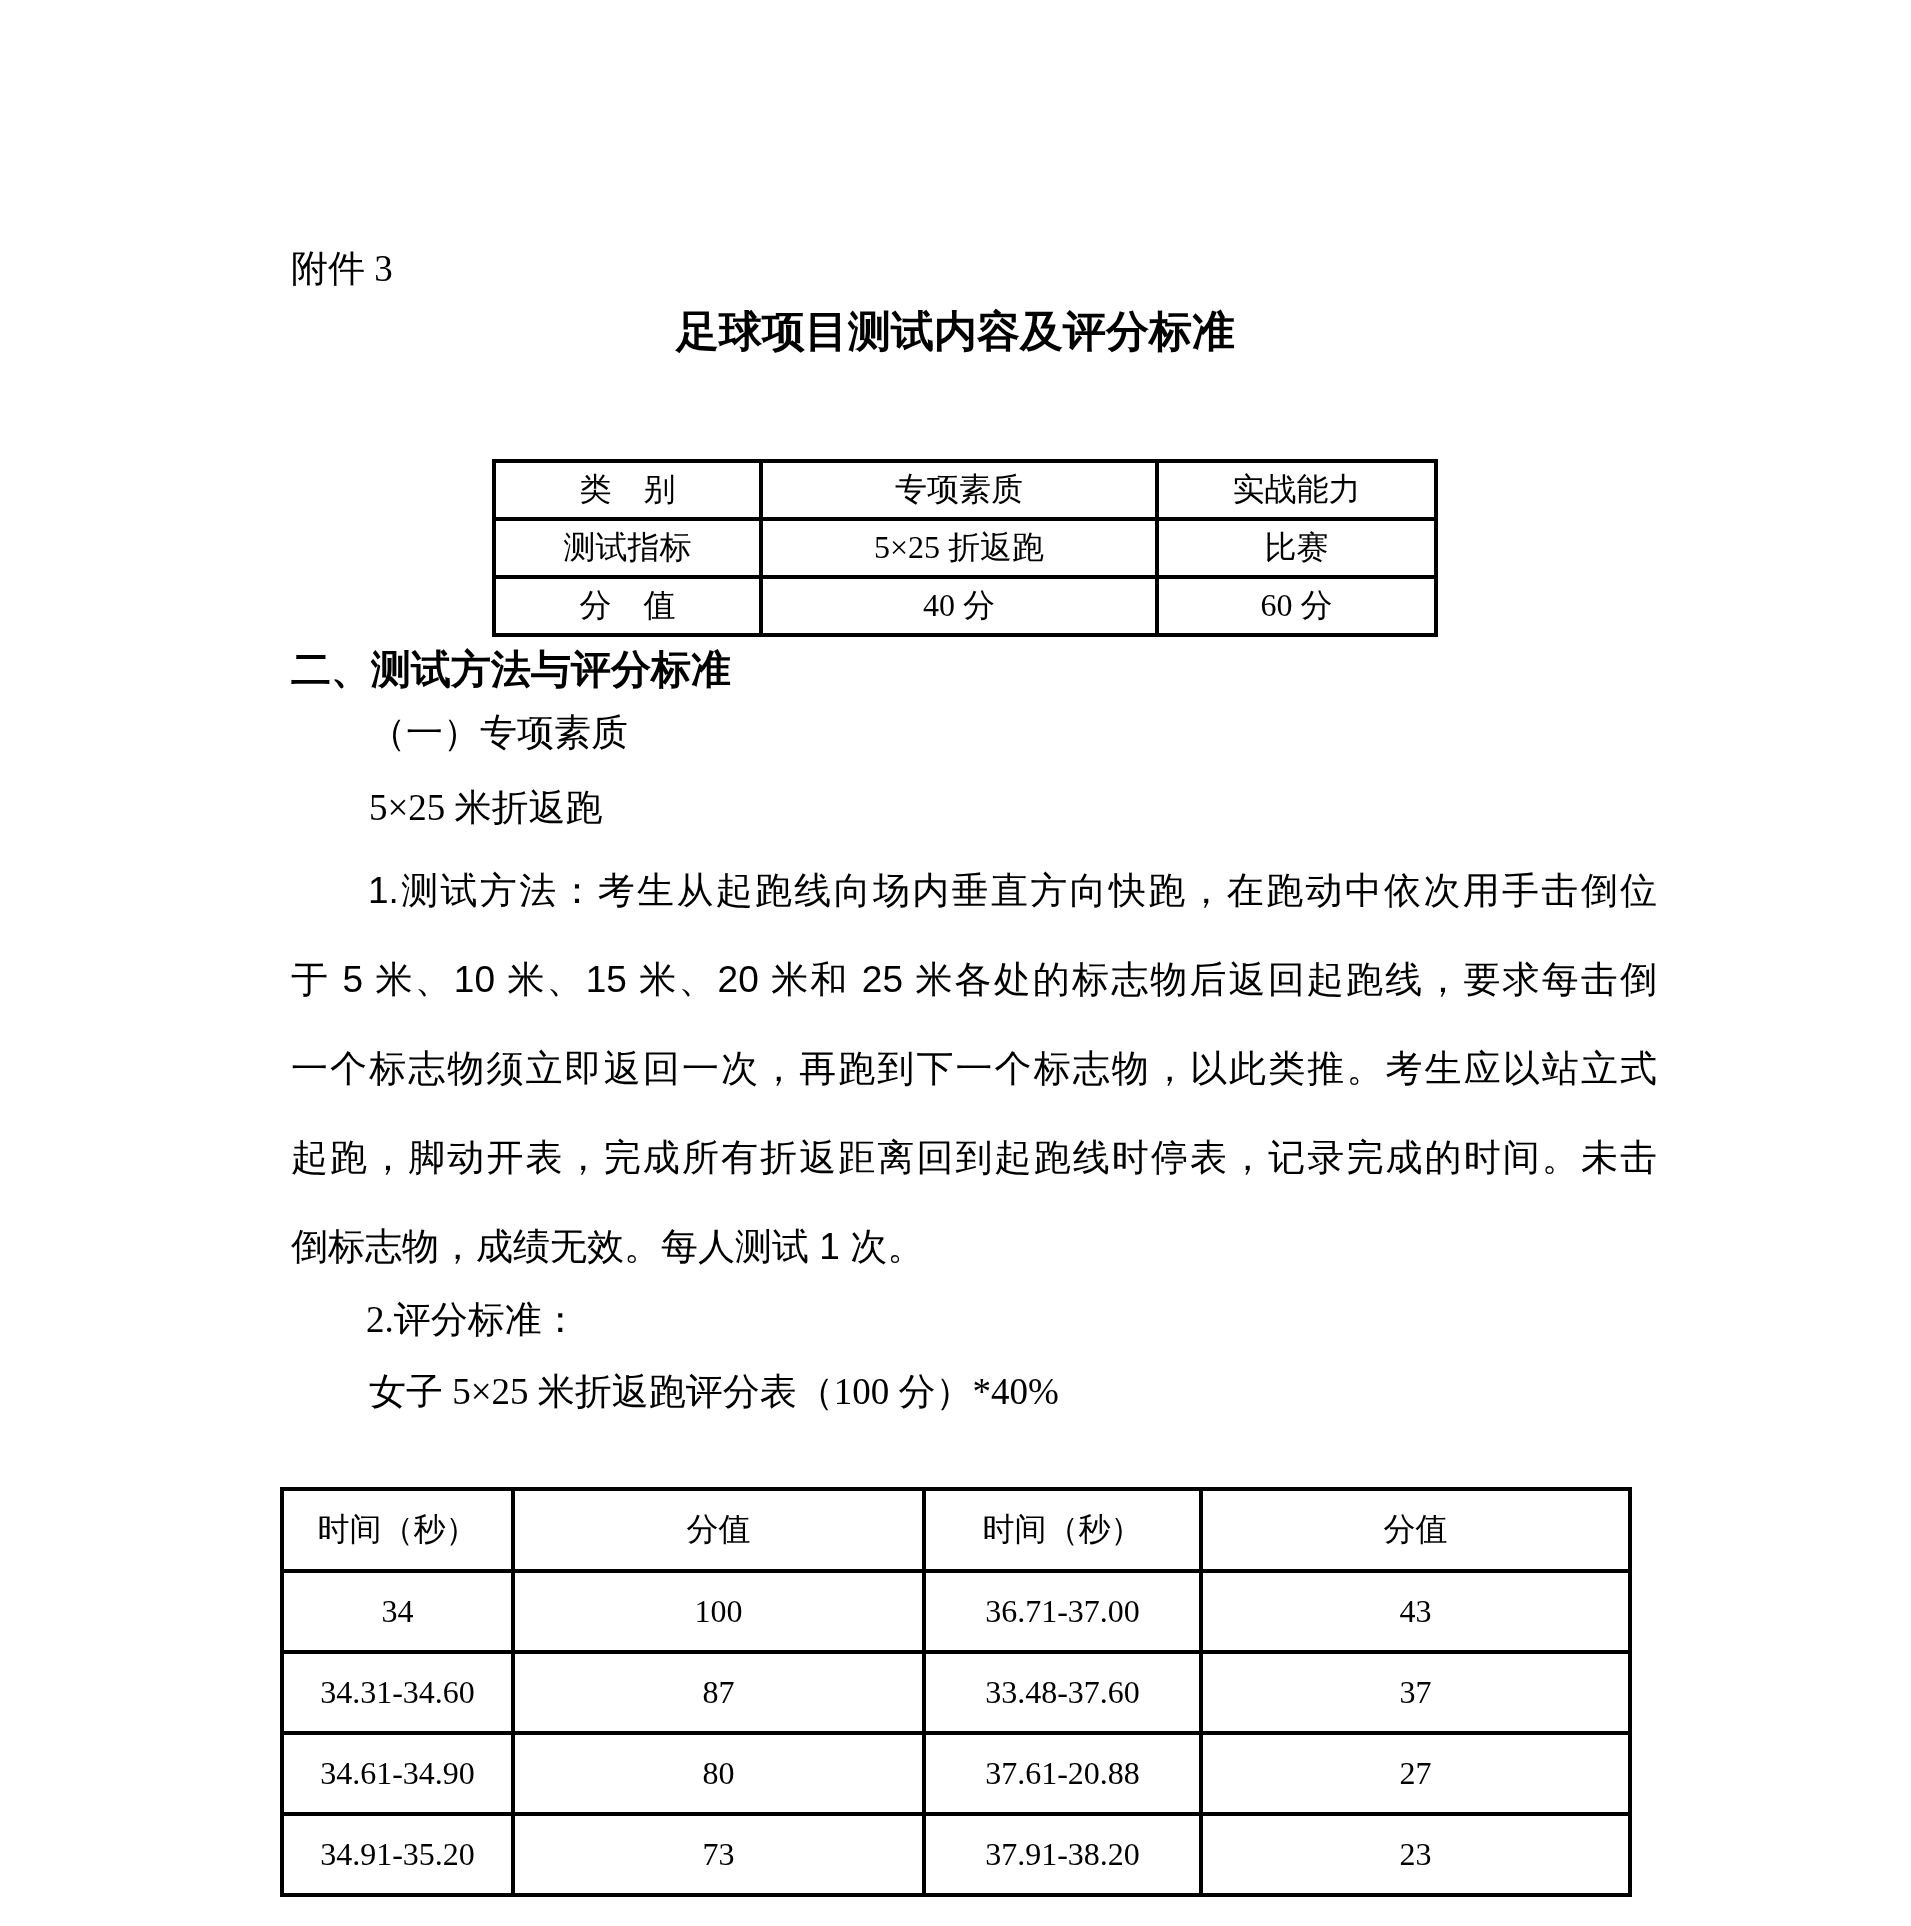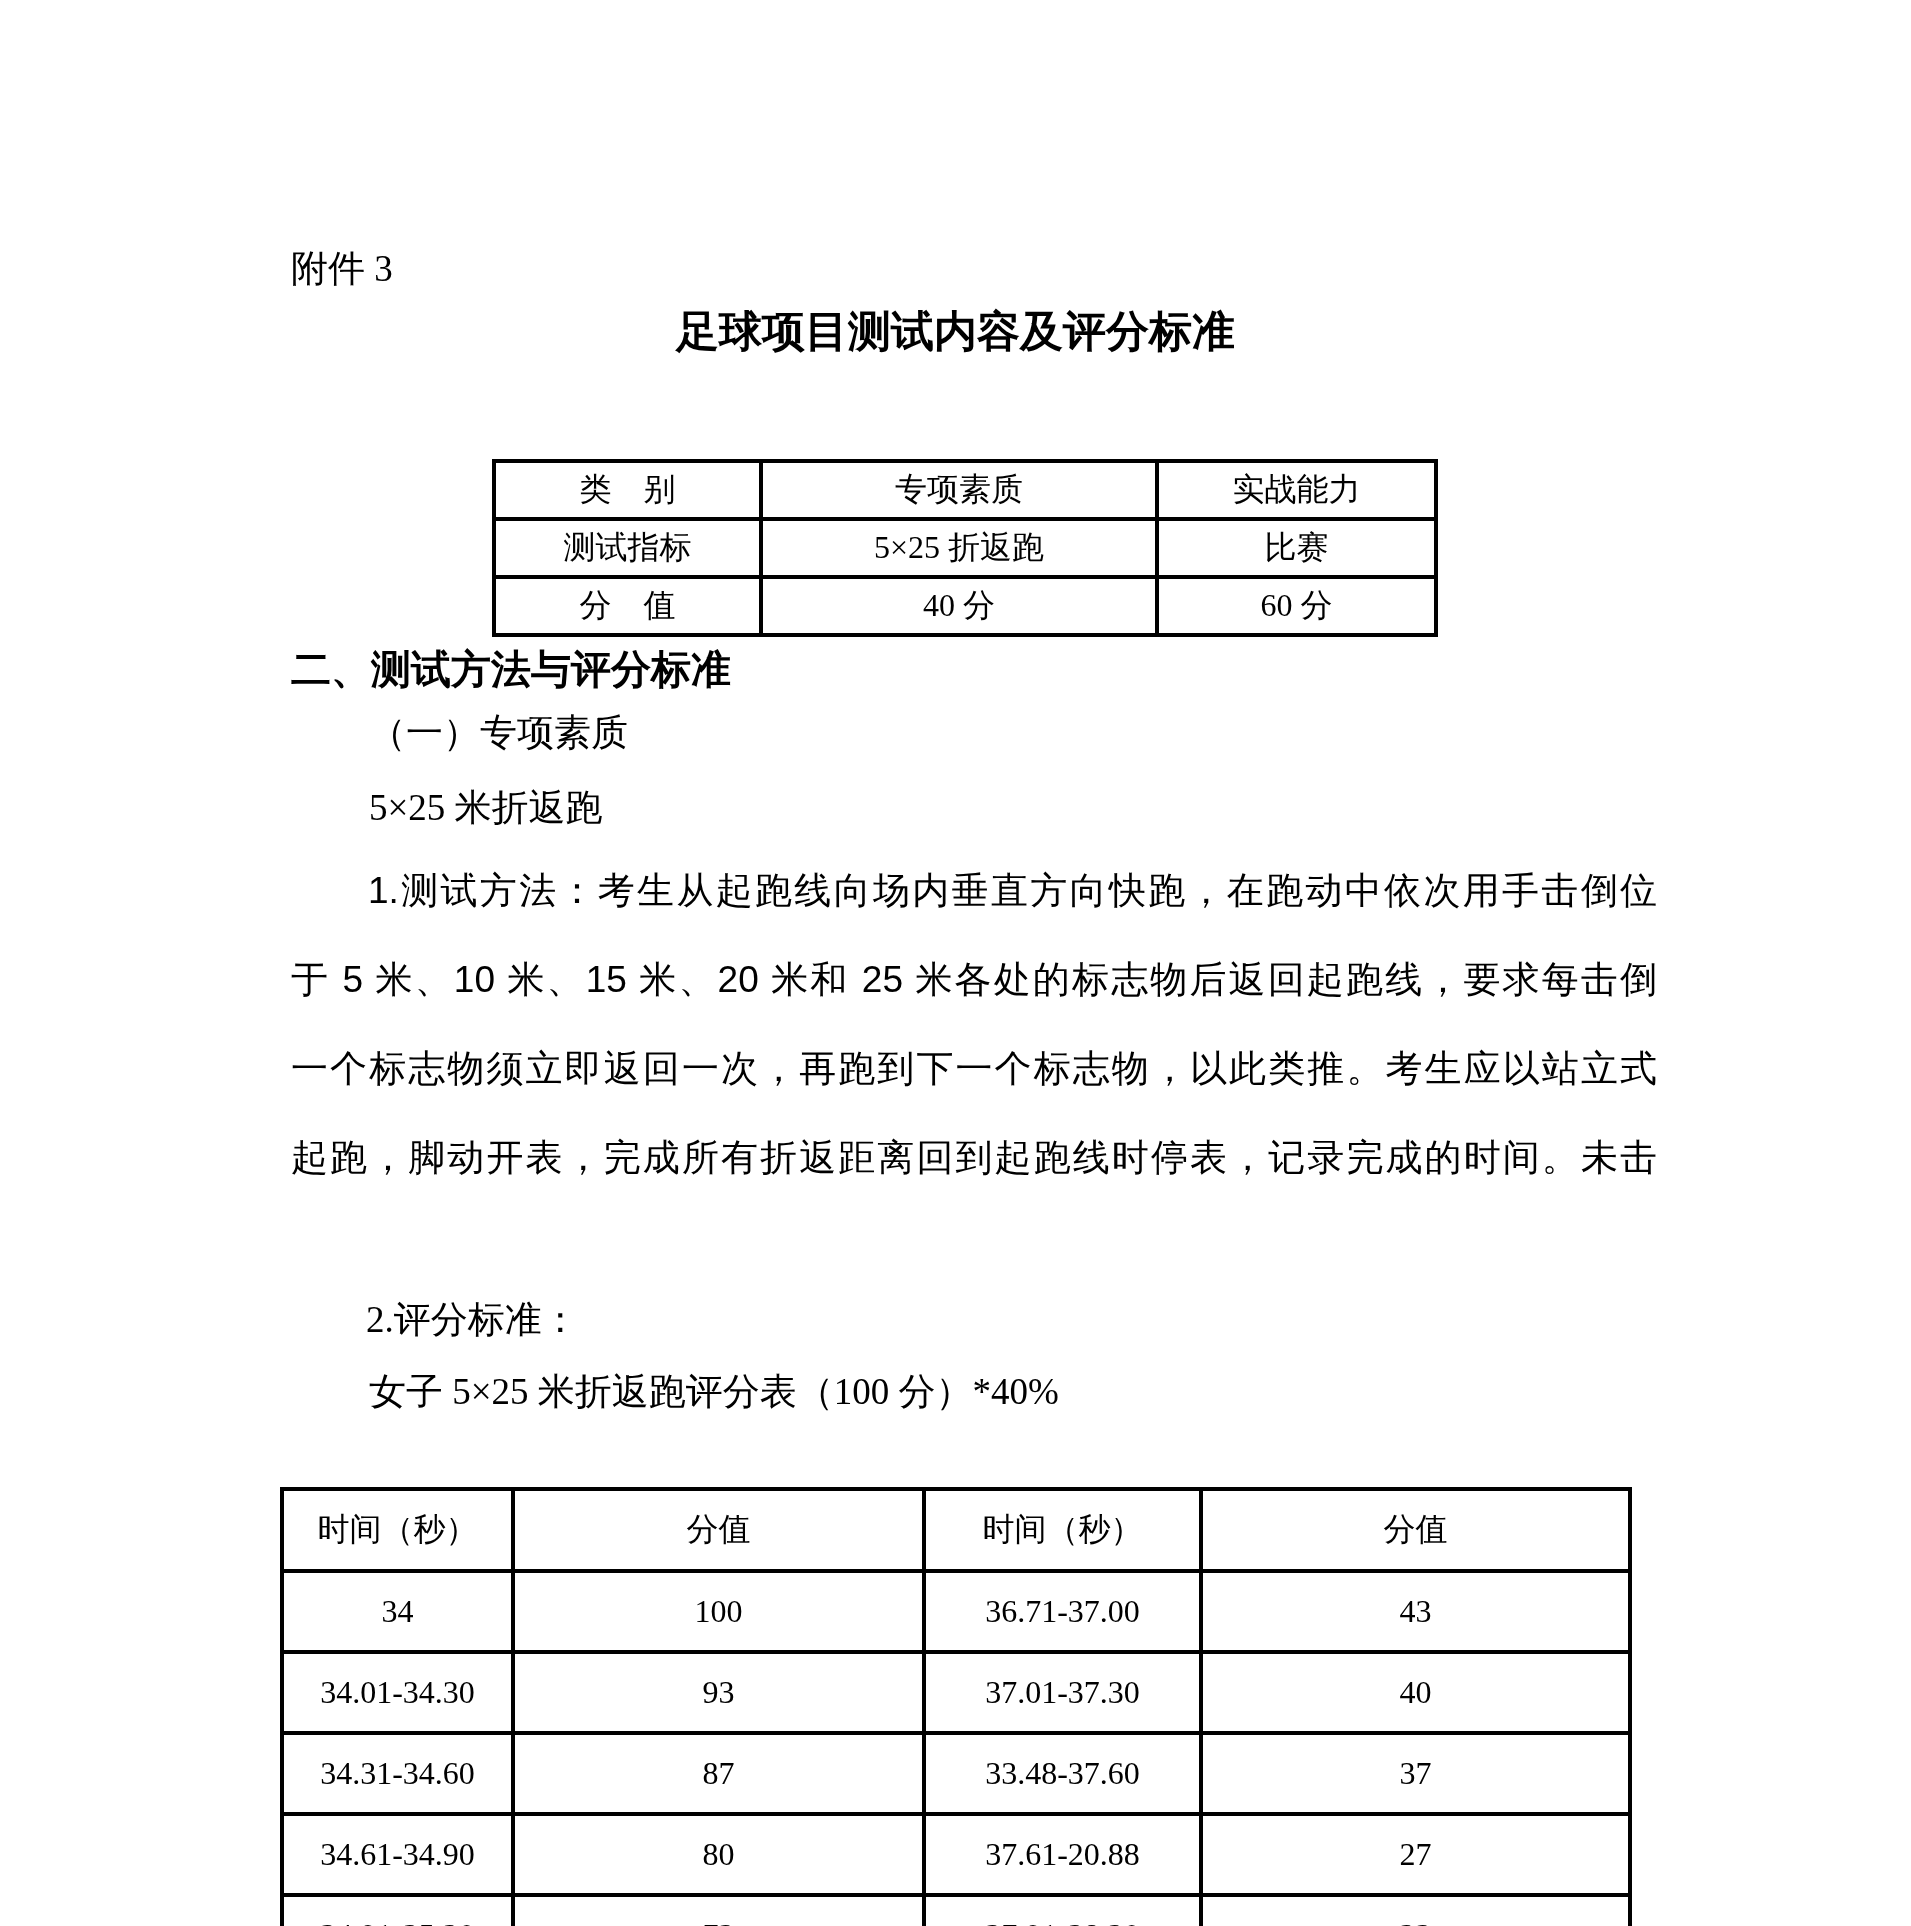--- a/index.html
+++ b/index.html
@@ -148,6 +148,7 @@
     <div class="ln">于 5 米、10 米、15 米、20 米和 25 米各处的标志物后返回起跑线，要求每击倒</div>
     <div class="ln">一个标志物须立即返回一次，再跑到下一个标志物，以此类推。考生应以站立式</div>
     <div class="ln">起跑，脚动开表，完成所有折返距离回到起跑线时停表，记录完成的时间。未击</div>
+    <div class="ln last">倒标志物，成绩无效。每人测试 1 次。</div>
   </div>
 
   <div class="scoring-label">2.评分标准：</div>

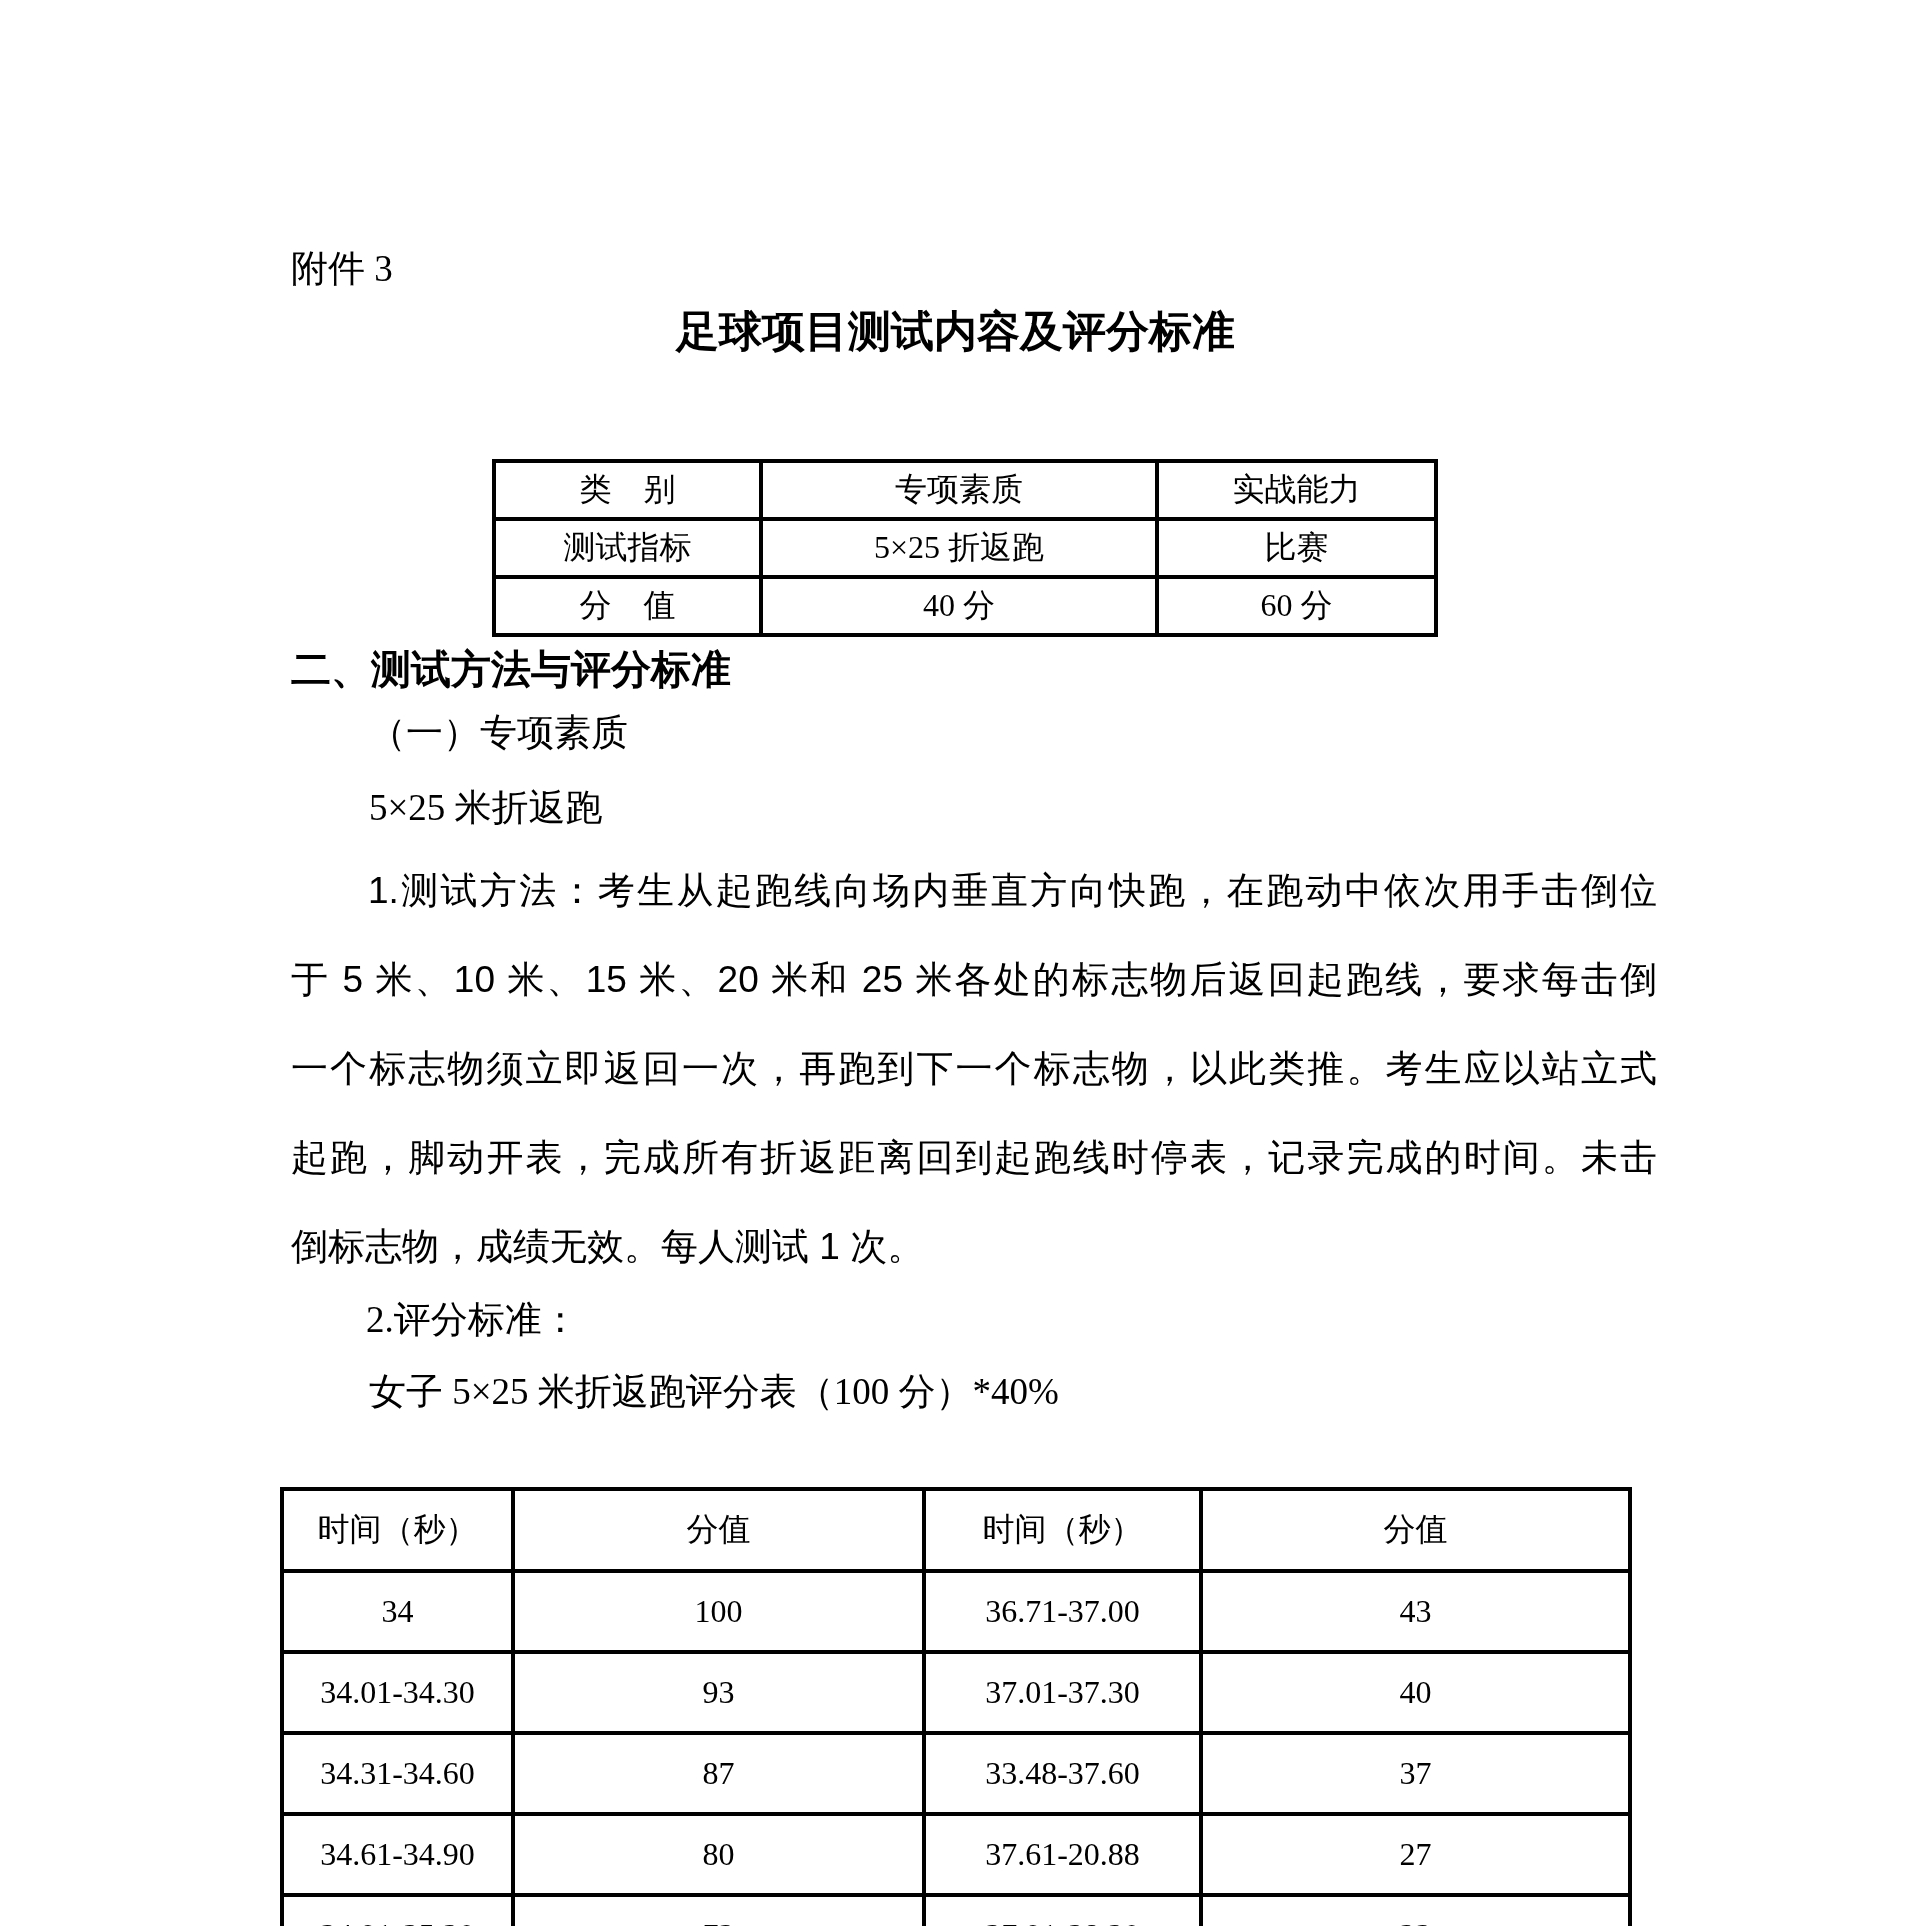--- a/index.html
+++ b/index.html
@@ -176,12 +176,6 @@
       <td>43</td>
     </tr>
     <tr class="data">
-      <td>34.01-34.30</td>
-      <td>93</td>
-      <td>37.01-37.30</td>
-      <td>40</td>
-    </tr>
-    <tr class="data">
       <td>34.31-34.60</td>
       <td>87</td>
       <td>33.48-37.60</td>

